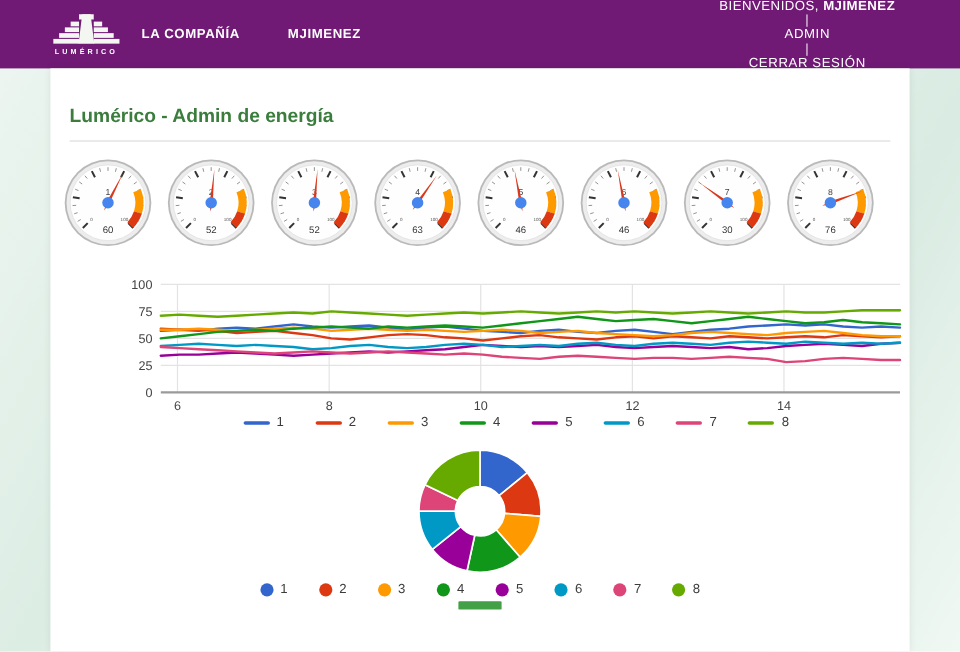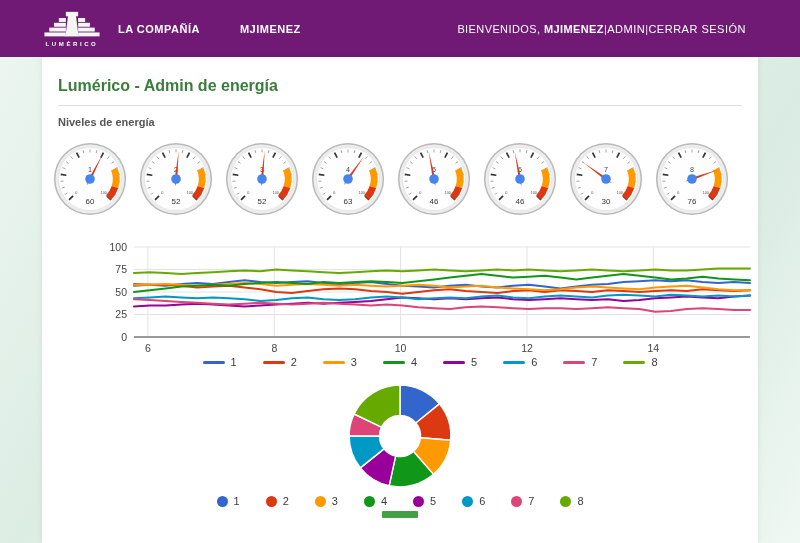--- a/index.html
+++ b/index.html
@@ -17,7 +17,7 @@
   .brand { color:#fff; font-size:6px; font-weight:bold; letter-spacing:2.6px; margin-top:2px; white-space:nowrap; }
   nav { display:flex; }
   nav a { color:#fff; font-size:11px; font-weight:bold; letter-spacing:.5px; text-decoration:none; margin-right:40px; }
-  .usergroup { margin-left:auto; display:flex; gap:0; font-size:11px; letter-spacing:.4px; }
+  .usergroup { margin-left:auto; display:flex; align-items:center; gap:0; font-size:11px; letter-spacing:.4px;flex-direction:column; }
   .usergroup a { color:#fff; text-decoration:none; font-weight:normal; letter-spacing:.5px; }
   .welcome b { font-weight:bold; }
   .sep { opacity:.85; }

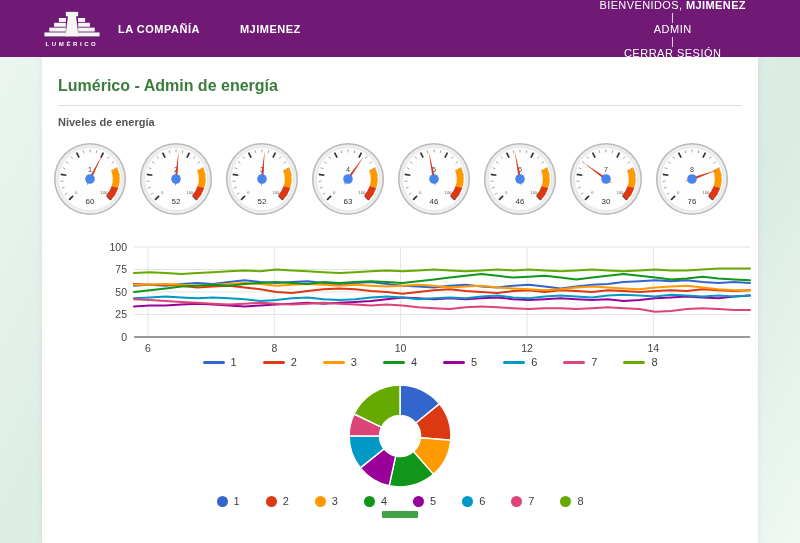--- a/index.html
+++ b/index.html
@@ -23,7 +23,7 @@
   .sep { opacity:.85; }
   .card {
     width:716px; height:486px; margin:0 42px; background:#fff;
-    padding:20px 16px 0; box-shadow:0 0 6px rgba(0,0,0,.07); position:relative;
+    padding:32px 16px 0; box-shadow:0 0 6px rgba(0,0,0,.07); position:relative;
   }
   h1 { font-size:16px; margin:0; font-weight:bold; }
   hr.divider { border:none; border-top:1px solid #ddd; margin:10px 0 0; }

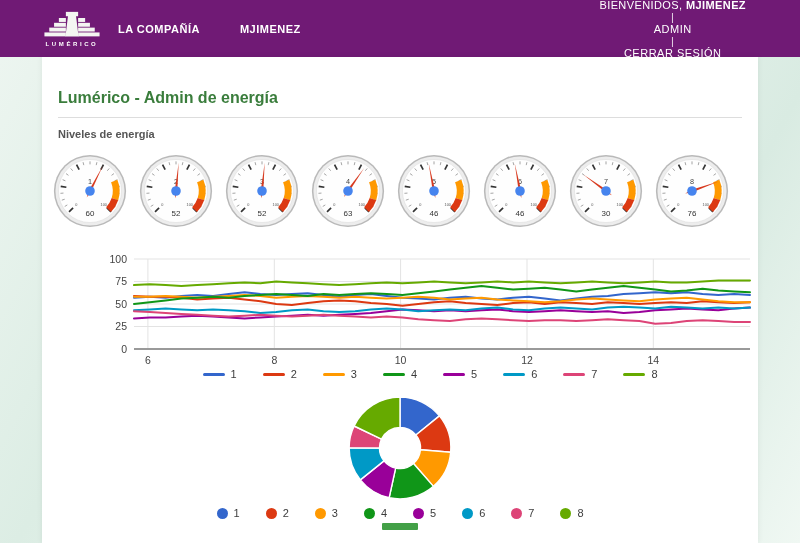--- a/index.html
+++ b/index.html
@@ -79,7 +79,6 @@
 <main class="card">
   <h1 style="color: rgb(58, 125, 60);">Lumérico - Admin de energía</h1>
   <hr class="divider">
-  <div class="section-label">Niveles de energía</div>
   <div class="gauges">
       <div class="gauge">
         <svg viewBox="0 0 100 100">

